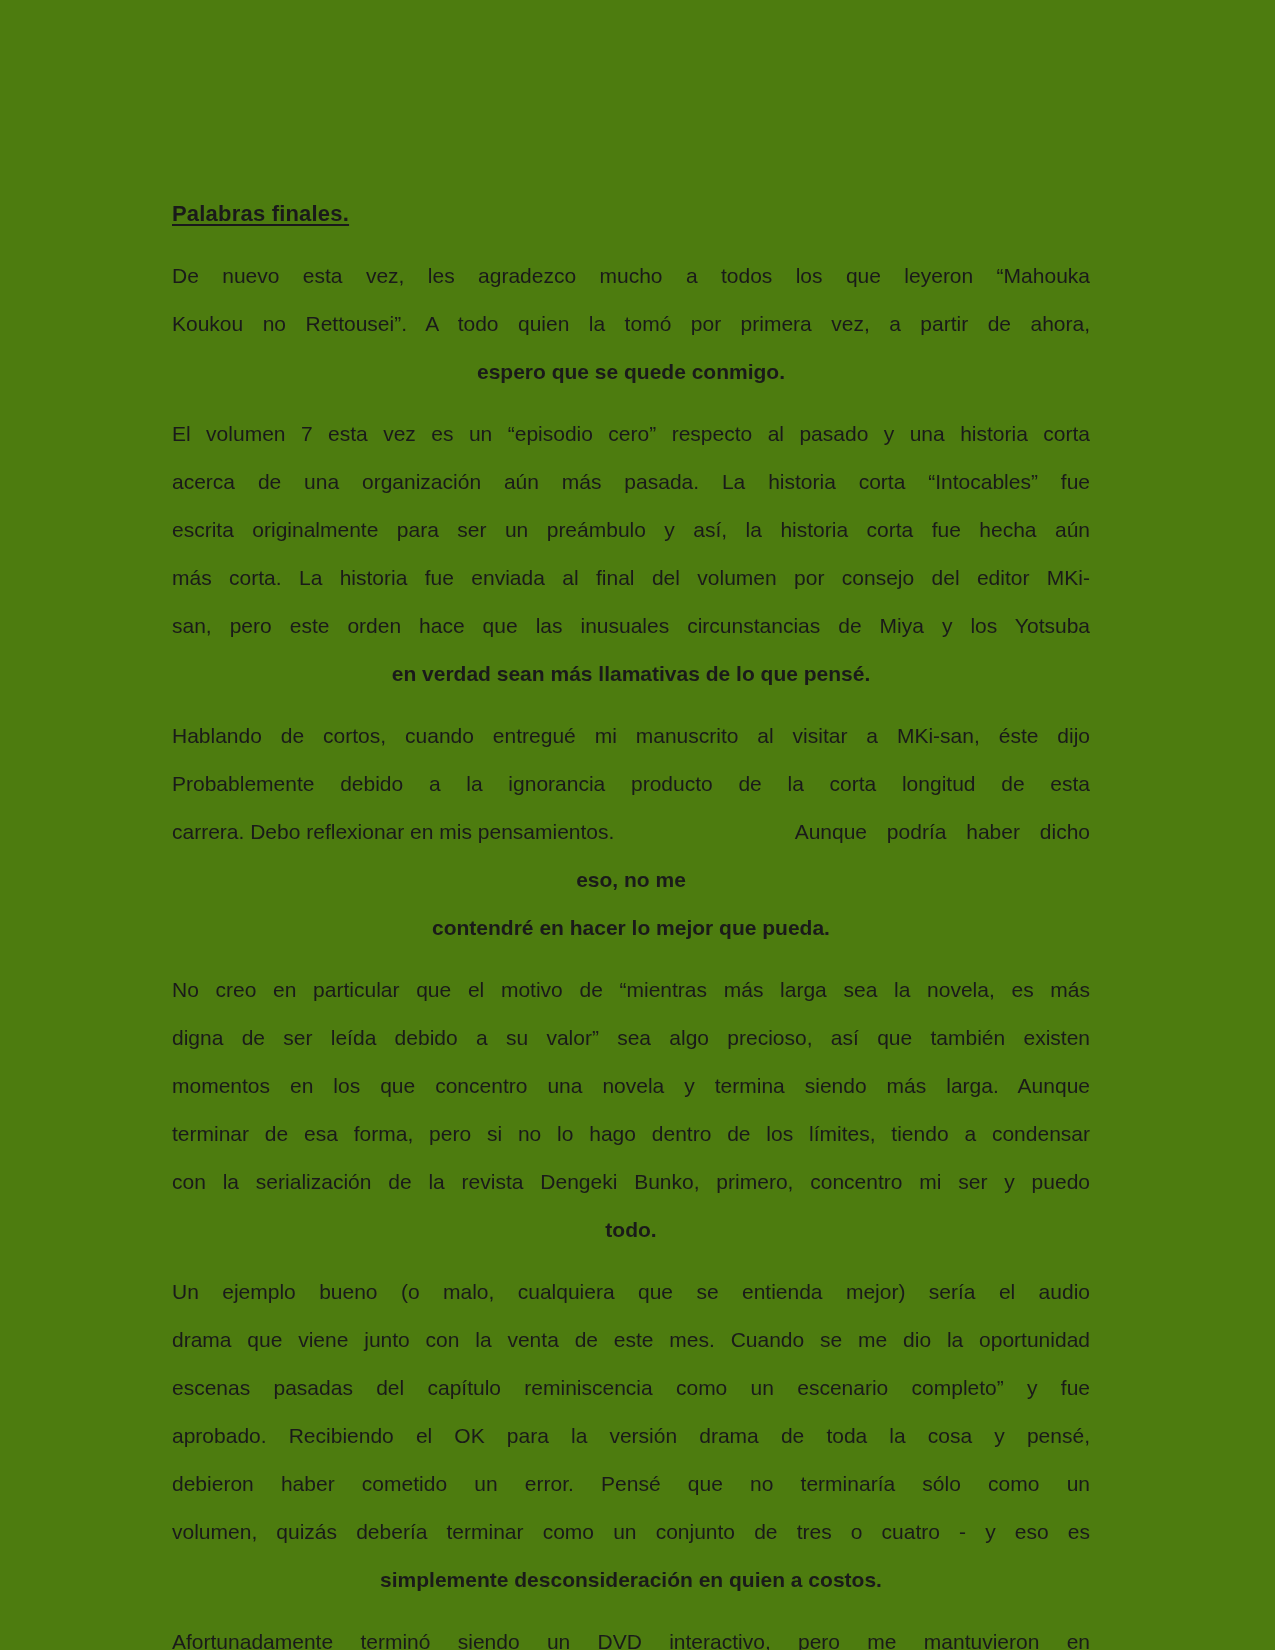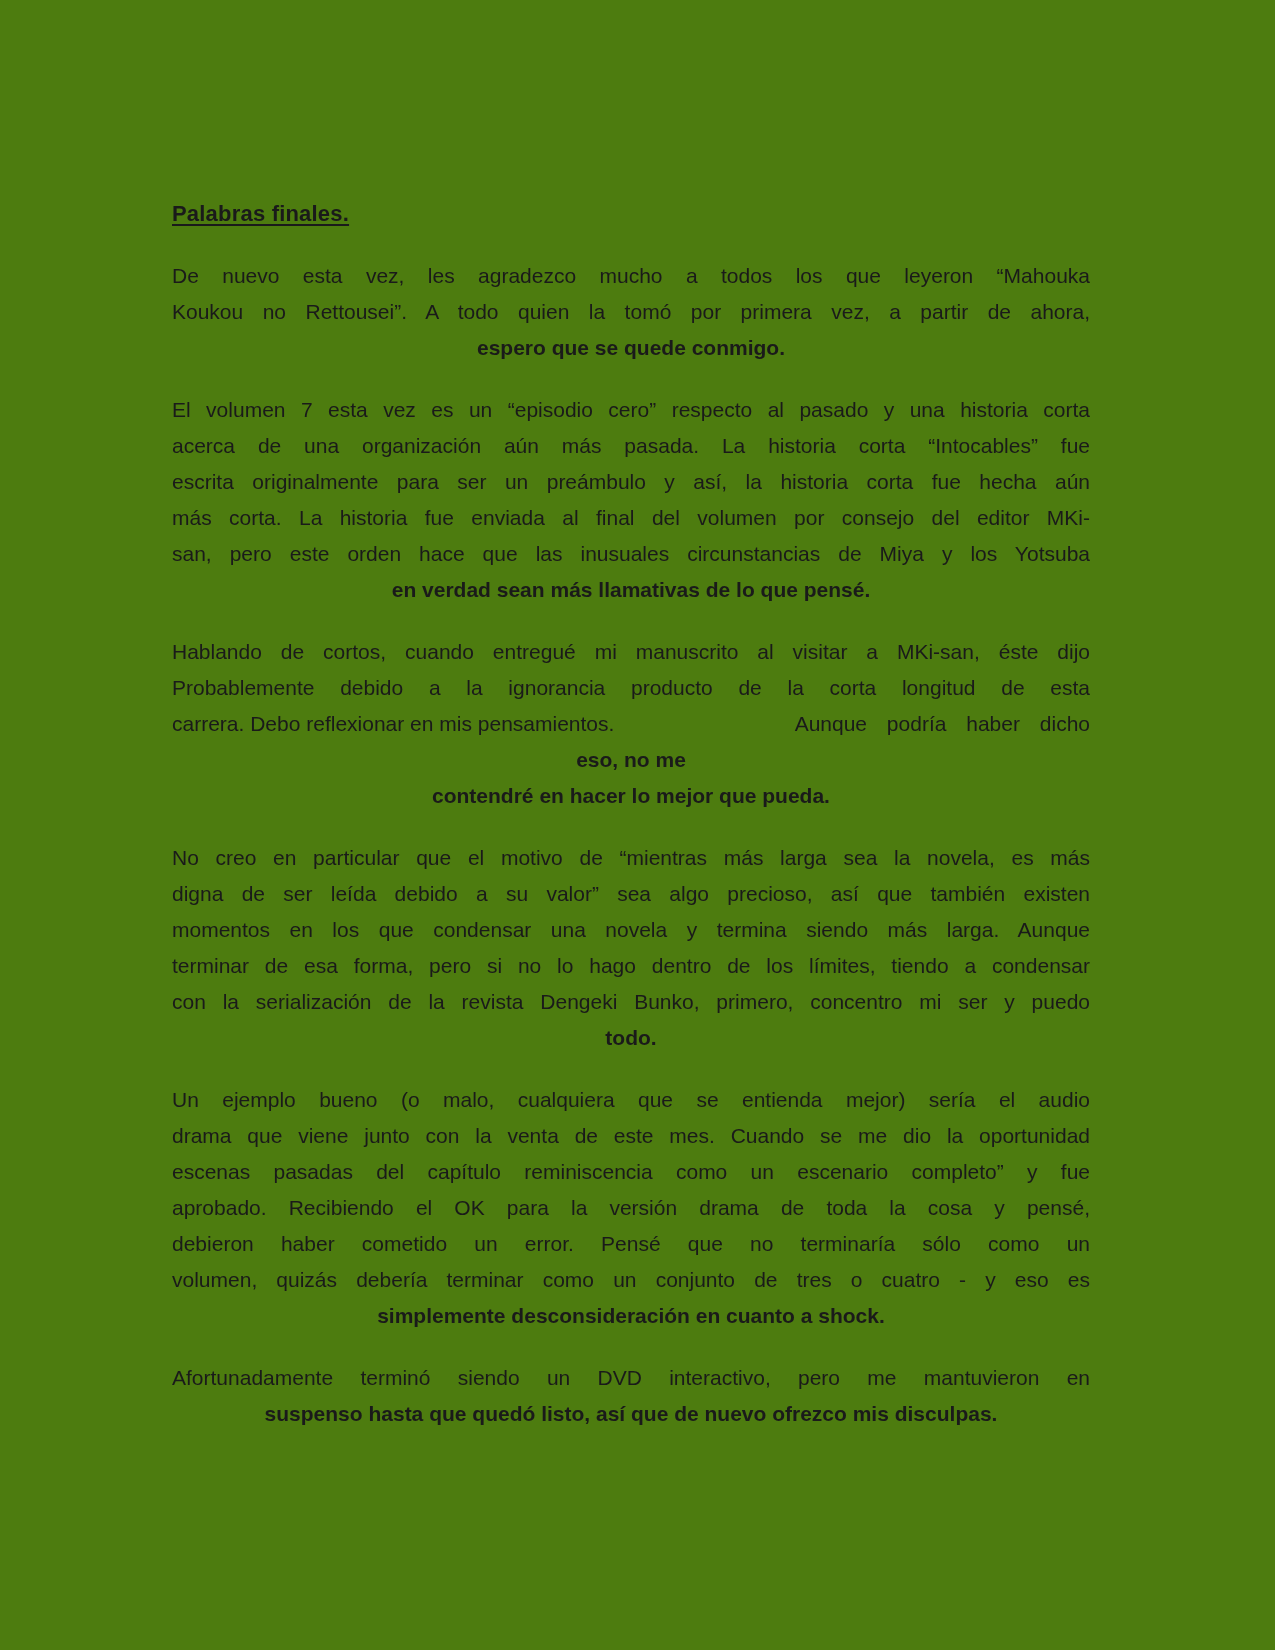--- a/index.html
+++ b/index.html
@@ -38,6 +38,7 @@
     font-size: 21px;
     line-height: 36px;
     white-space: normal;
+    margin-top: 12px;
   }
   .line.just {
     text-align: justify;

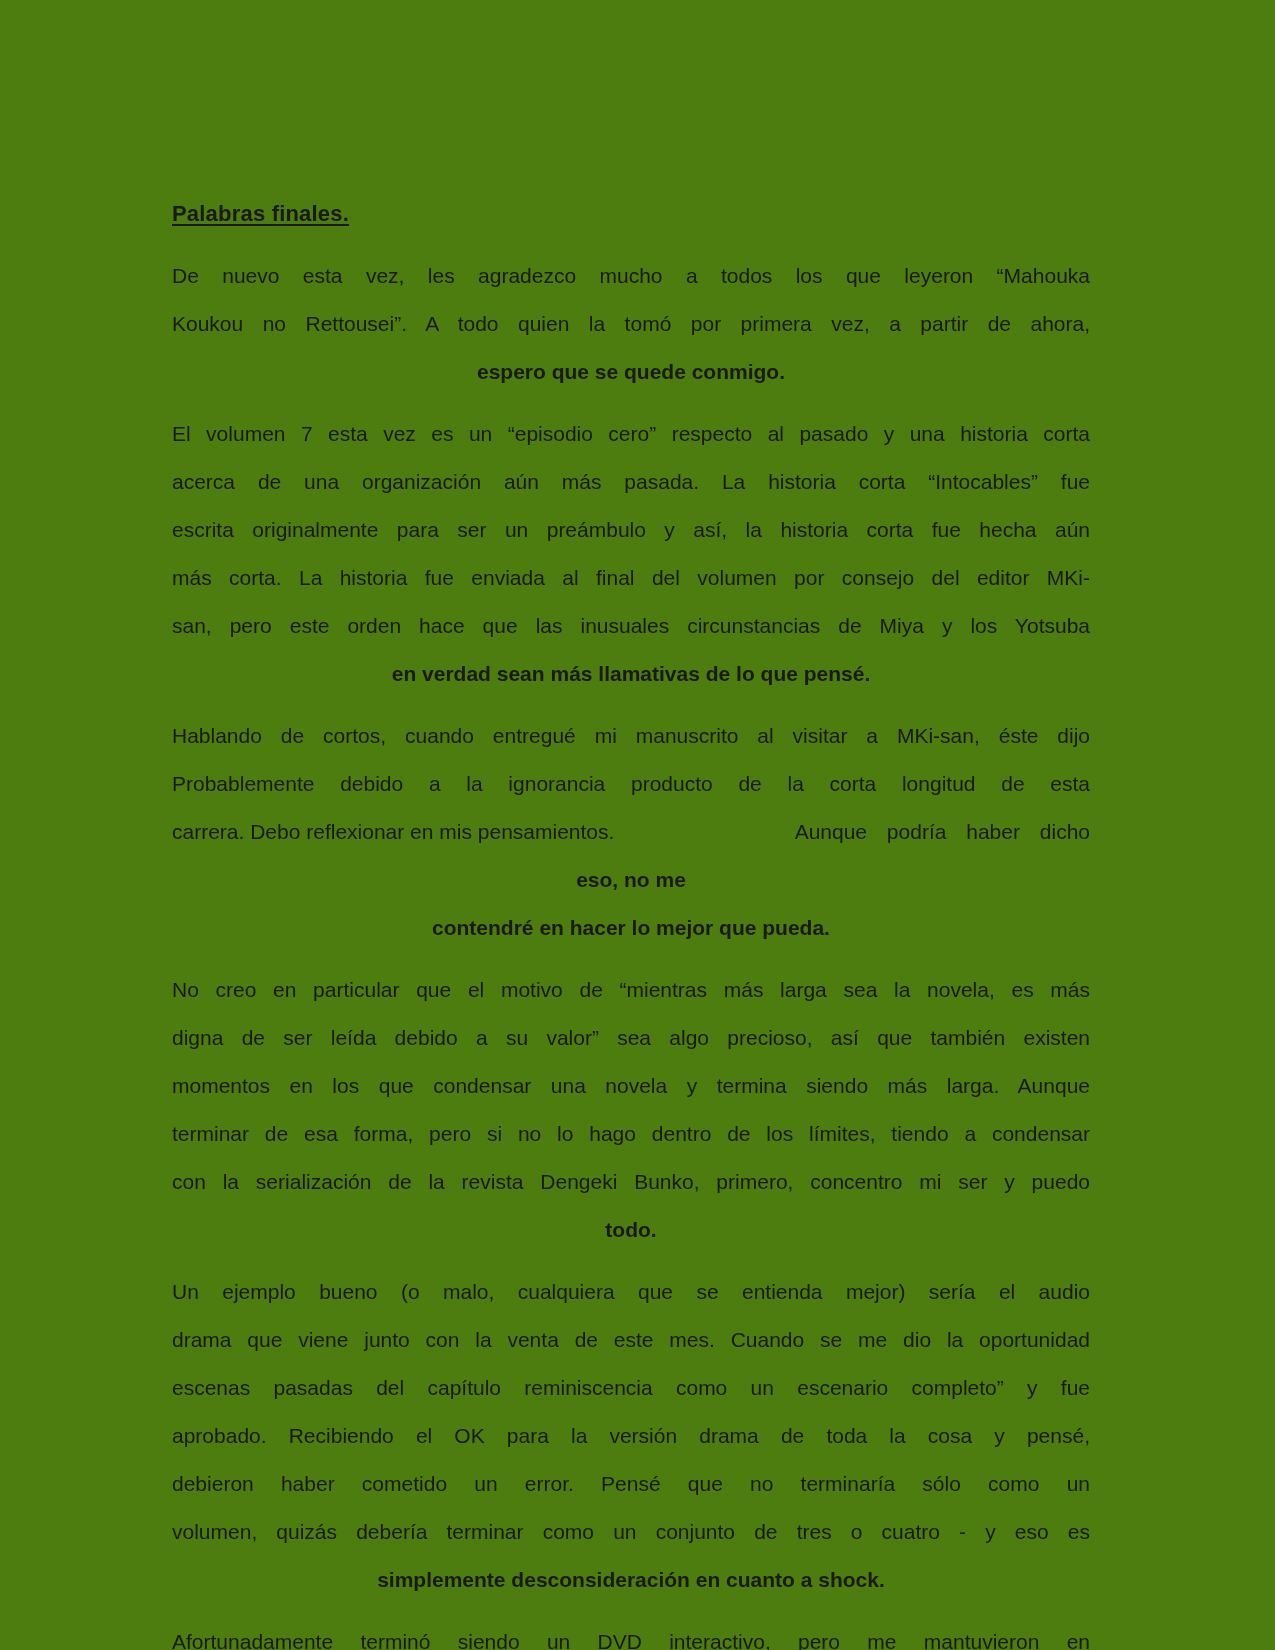--- a/index.html
+++ b/index.html
@@ -91,7 +91,7 @@
       <div class="paragraph">
         <div class="line just">No creo en particular que el motivo de “mientras más larga sea la novela, es más</div>
         <div class="line just">digna de ser leída debido a su valor” sea algo precioso, así que también existen</div>
-        <div class="line just">momentos en los que condensar una novela y termina siendo más larga. Aunque</div>
+        <div class="line just">momentos en los que concentro una novela y termina siendo más larga. Aunque</div>
         <div class="line just">terminar de esa forma, pero si no lo hago dentro de los límites, tiendo a condensar</div>
         <div class="line just">con la serialización de la revista Dengeki Bunko, primero, concentro mi ser y puedo</div>
         <div class="line left">todo.</div>

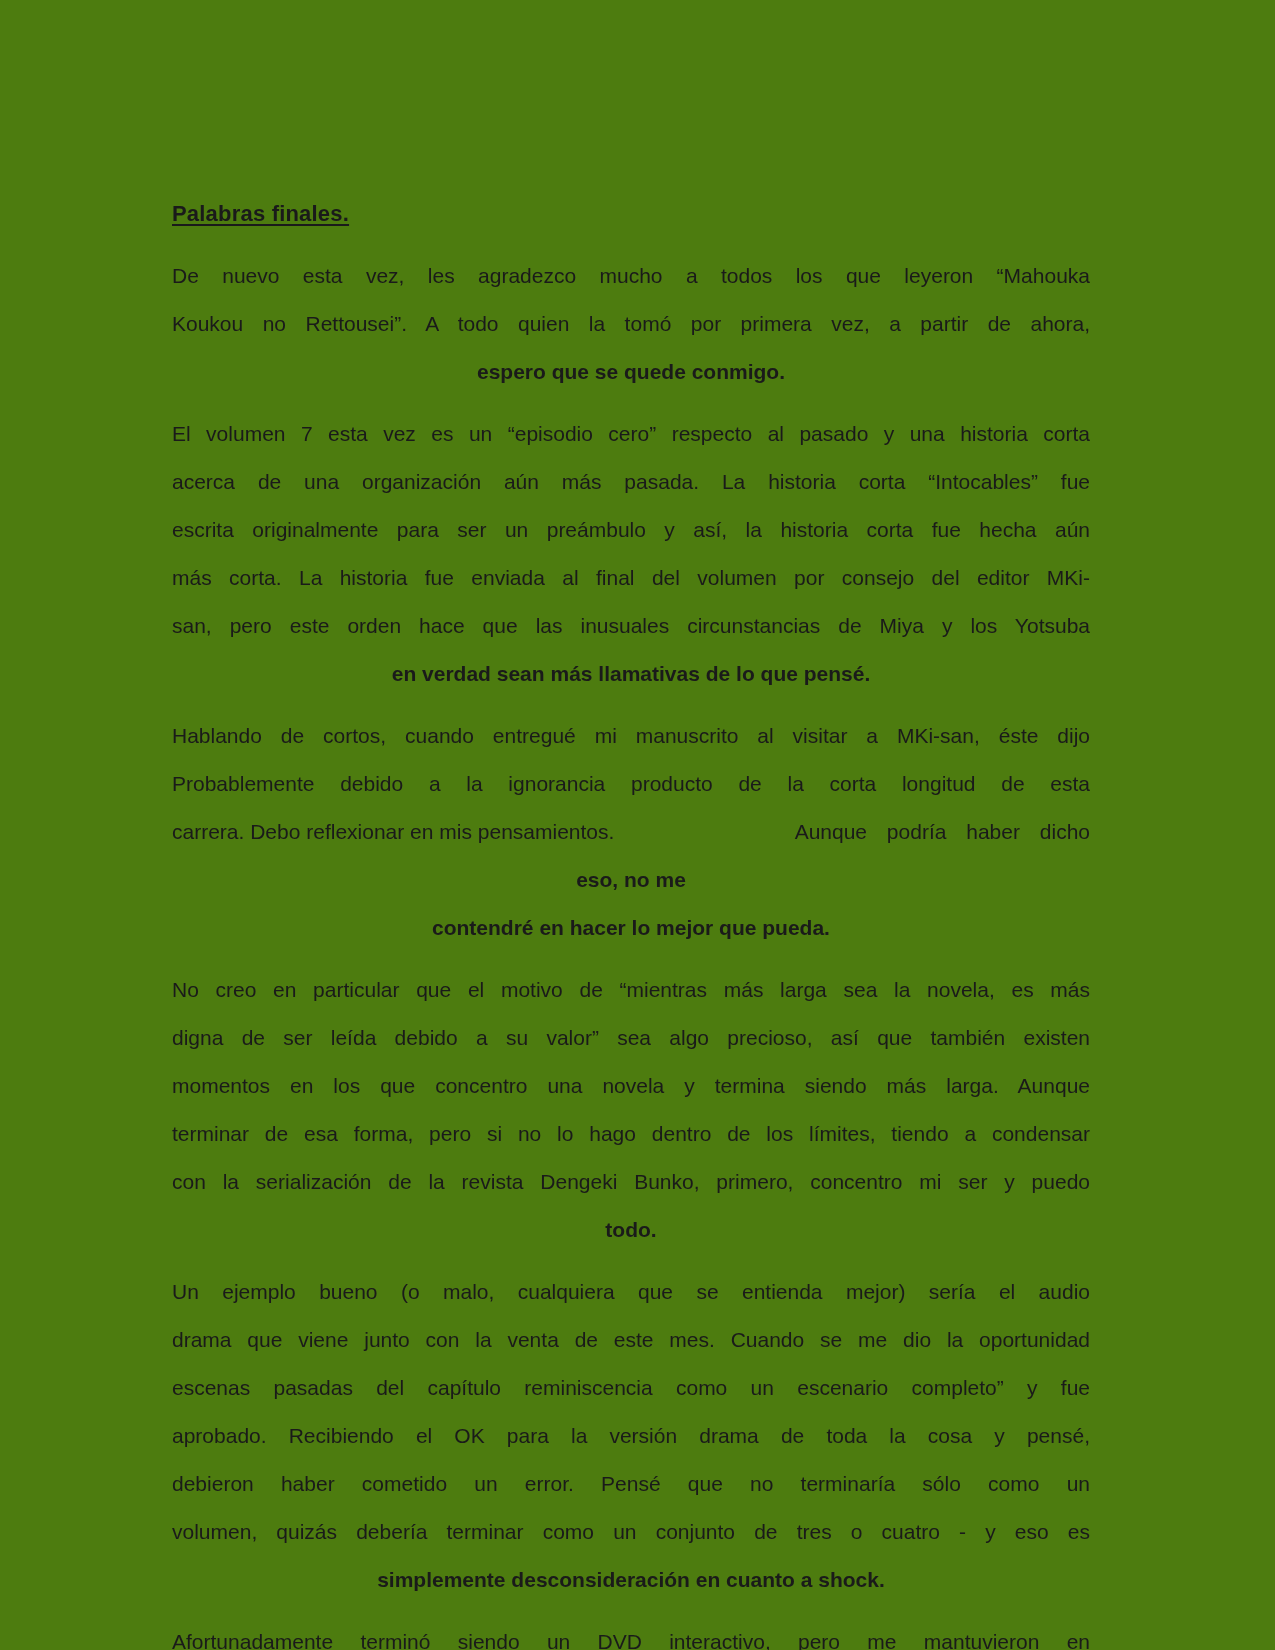--- a/index.html
+++ b/index.html
@@ -103,7 +103,7 @@
         <div class="line just">aprobado. Recibiendo el OK para la versión drama de toda la cosa y pensé,</div>
         <div class="line just">debieron haber cometido un error. Pensé que no terminaría sólo como un</div>
         <div class="line just">volumen, quizás debería terminar como un conjunto de tres o cuatro - y eso es</div>
-        <div class="line left">simplemente desconsideración en cuanto a shock.</div>
+        <div class="line left">simplemente desconsideración en quien a costos.</div>
       </div>
       <div class="paragraph">
         <div class="line just">Afortunadamente terminó siendo un DVD interactivo, pero me mantuvieron en</div>

